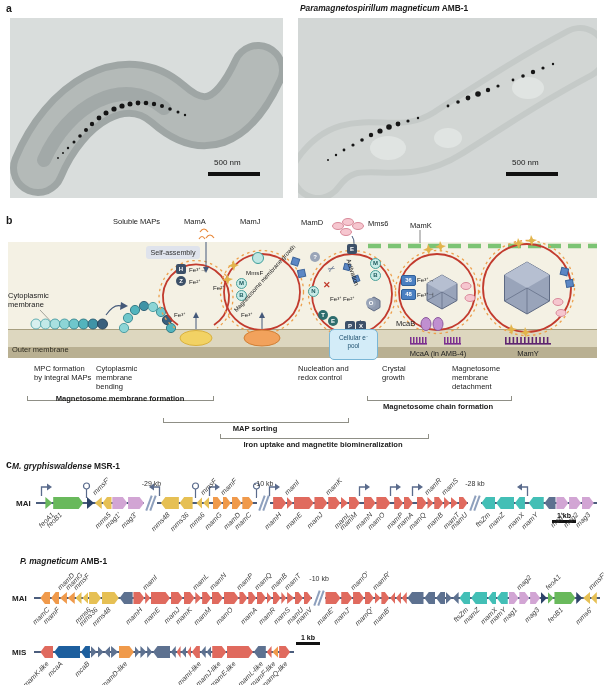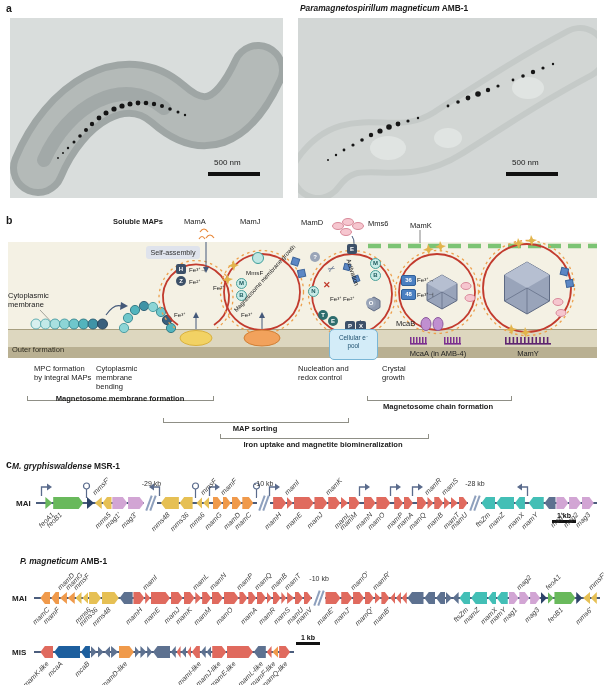--- a/index.html
+++ b/index.html
@@ -14,7 +14,7 @@
   .sbar{position:absolute;height:4px;background:#111}
   
   .bl{position:absolute;font-size:7.5px;line-height:1.15;color:#222;white-space:nowrap}
-  .bld{font-weight:bold}
+  .bld{font-weight:normal}
   .f62{font-size:6.2px}
   .selfbox{position:absolute;left:146px;top:34px;width:54px;height:13px;background:#dfe3ec;
            border-radius:3px;font-size:7.2px;line-height:13px;text-align:center;color:#333;white-space:nowrap}

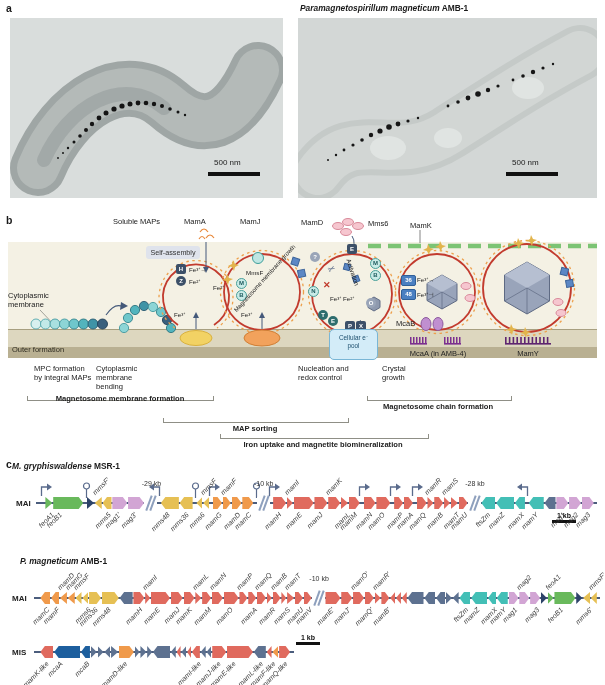--- a/index.html
+++ b/index.html
@@ -308,7 +308,7 @@
     <div class="bl" style="left:368px;top:8px">Mms6</div>
     <div class="bl" style="left:410px;top:10px">MamK</div>
     <div class="bl" style="left:8px;top:80px;width:66px;white-space:normal">Cytoplasmic membrane</div>
-    <div class="bl" style="left:12px;top:134px;color:#2e2b20">Outer formation</div>
+    <div class="bl" style="left:12px;top:134px;color:#2e2b20">Outer membrane</div>
 
     <div class="chip" style="left:176px;top:52px">H</div>
     <div class="bl f62" style="left:189px;top:54px">Fe³⁺→</div>

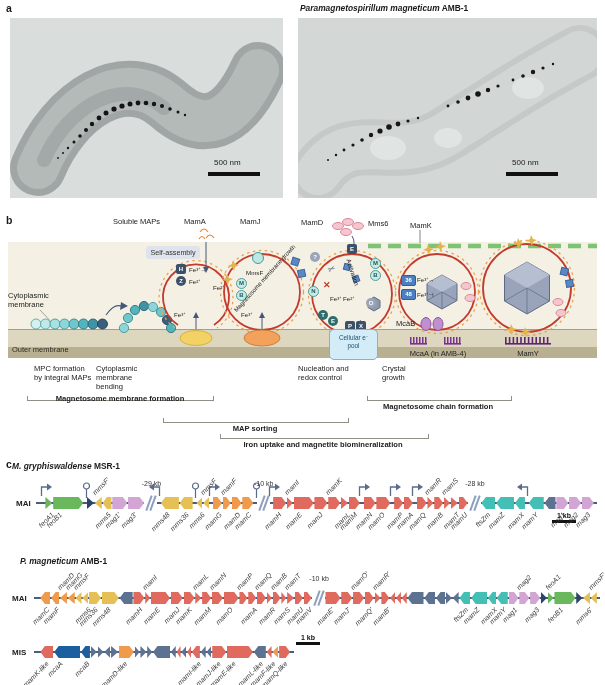--- a/index.html
+++ b/index.html
@@ -354,6 +354,7 @@
     <div class="cap" style="left:96px;width:56px">Cytoplasmic membrane bending</div>
     <div class="cap" style="left:298px;width:62px">Nucleation and redox control</div>
     <div class="cap" style="left:382px;width:48px">Crystal growth</div>
+    <div class="cap" style="left:452px;width:64px">Magnetosome membrane detachment</div>
 
     <div class="bk" style="left:27px;top:184px;width:185px"></div>
     <div class="bkl" style="left:120px;top:182px">Magnetosome membrane formation</div>

